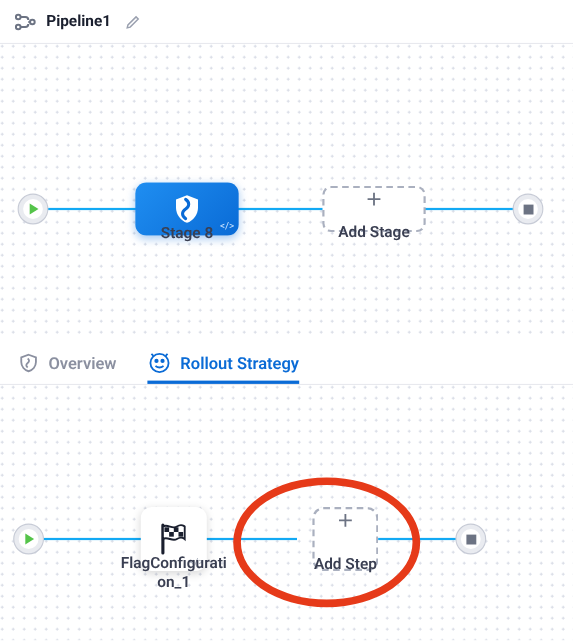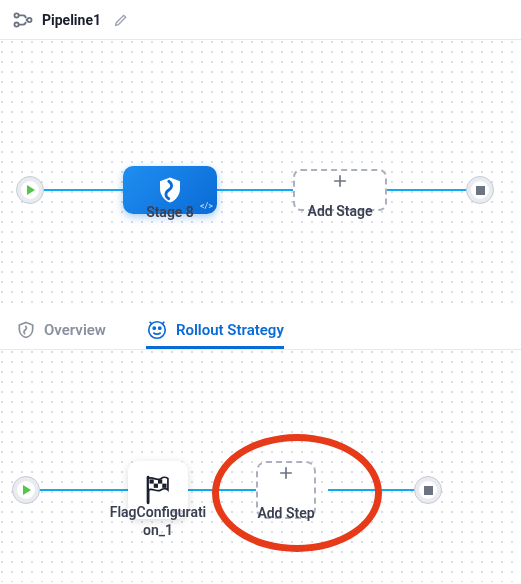--- a/index.html
+++ b/index.html
@@ -121,7 +121,7 @@
   }
   .tabs {
     display:flex;
-    gap: 40px;
+    gap: 28px;
     padding: 0 16px;
     height: 40px;
     align-items: center;

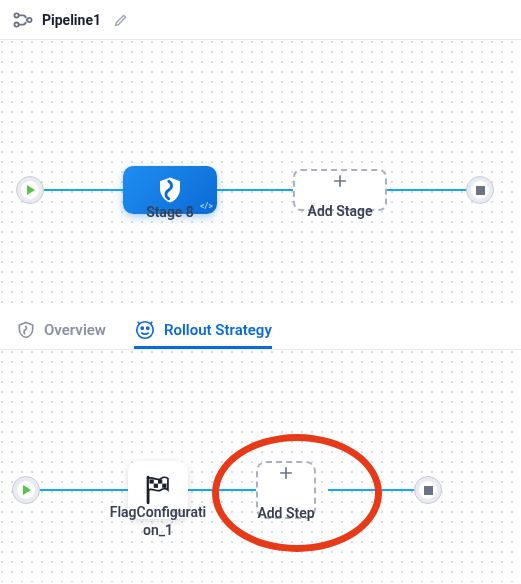--- a/index.html
+++ b/index.html
@@ -280,7 +280,7 @@
       <div class="stage-label step-text" style="top:42px;">FlagConfiguration_1</div>
     </div>
 
-    <div class="add-node small" style="left:286px;">
+    <div class="add-node small" style="left:314px;">
       <svg width="20" height="20" viewBox="0 0 24 24" stroke="#6c7383" stroke-width="2">
           <path d="M12 5 V19 M5 12 H19"></path>
         </svg>

